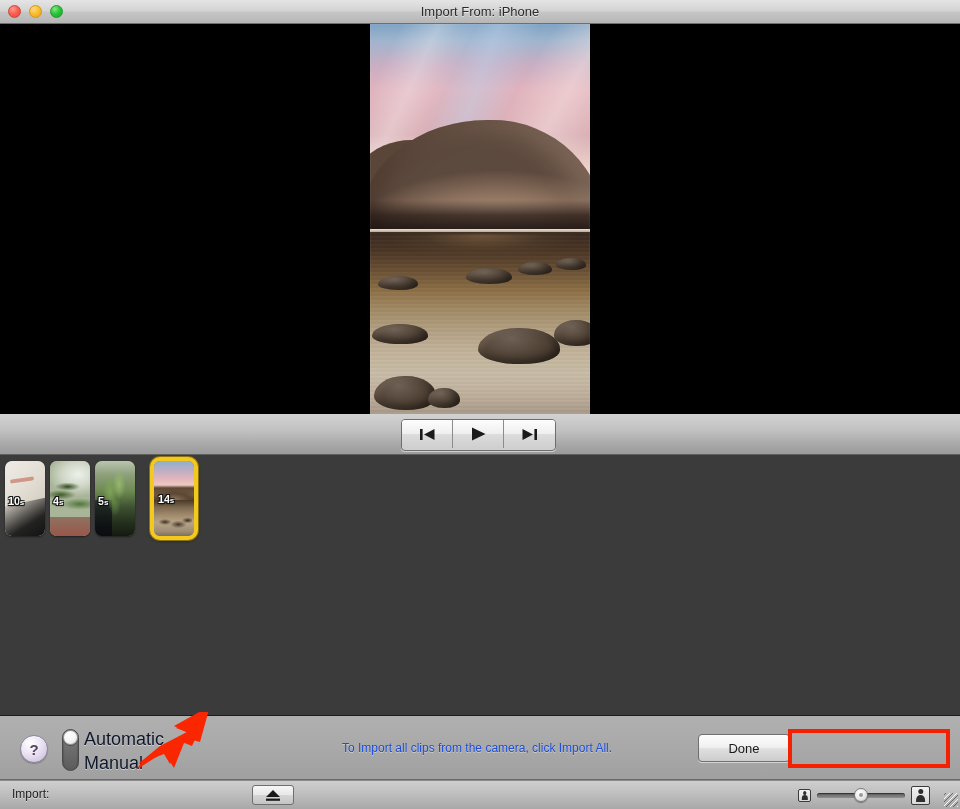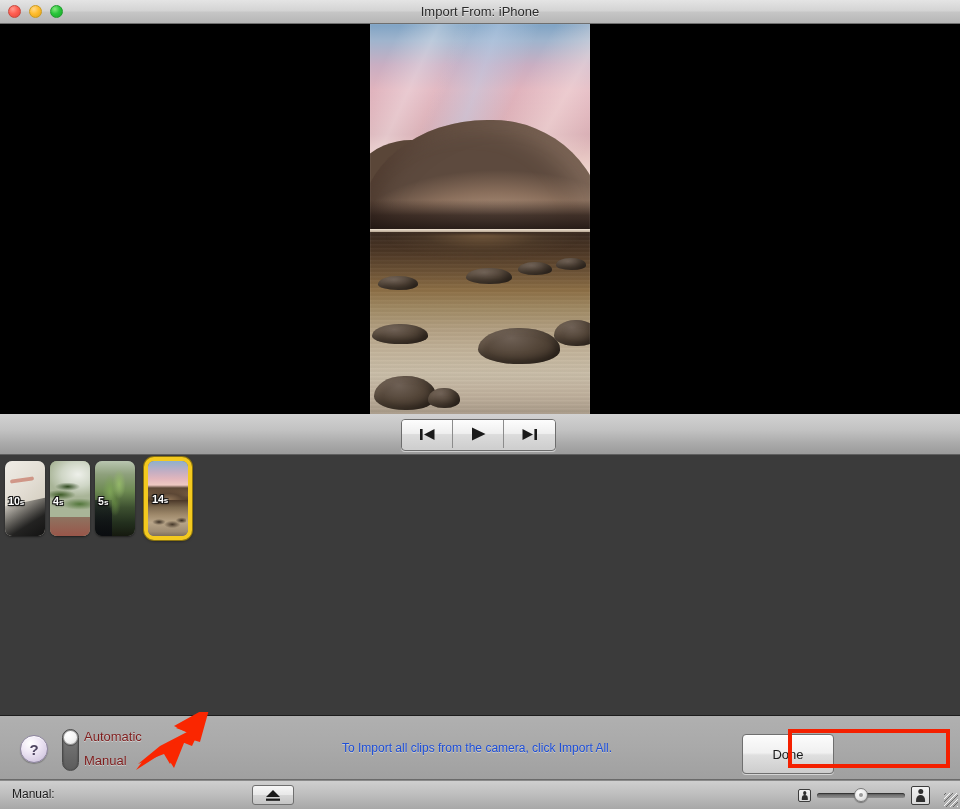--- a/index.html
+++ b/index.html
@@ -238,7 +238,7 @@
     box-shadow: 0 0 0 1px #8a7310, 0 1px 3px rgba(0,0,0,0.6);
     box-sizing: border-box;
     margin-top: -4px;
-    margin-left: 4px;
+    margin-left: 10px;
   }
   .thumb-inner {
     position: absolute;

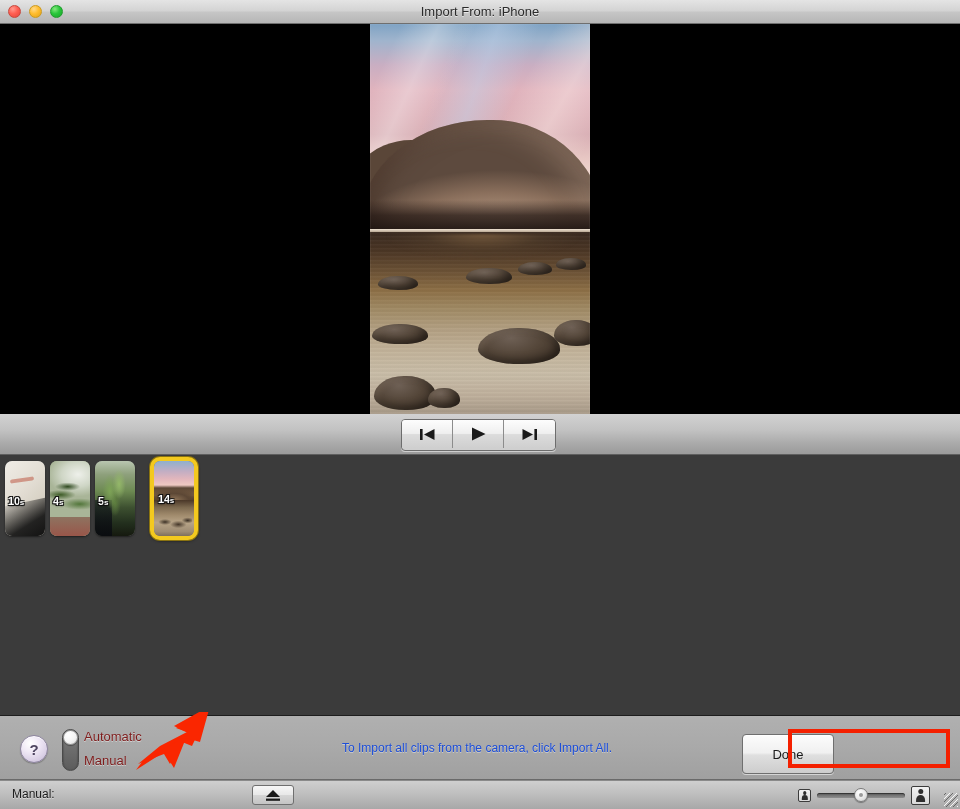--- a/index.html
+++ b/index.html
@@ -399,8 +399,8 @@
   }
   .sw-label {
     position: absolute;
-    font-size: 13px;
-    color: #7f1d1d;
+    font-size: 18px;
+    color: #0f172a;
     text-shadow: 0 1px 0 rgba(255,255,255,0.45);
     white-space: nowrap;
   }

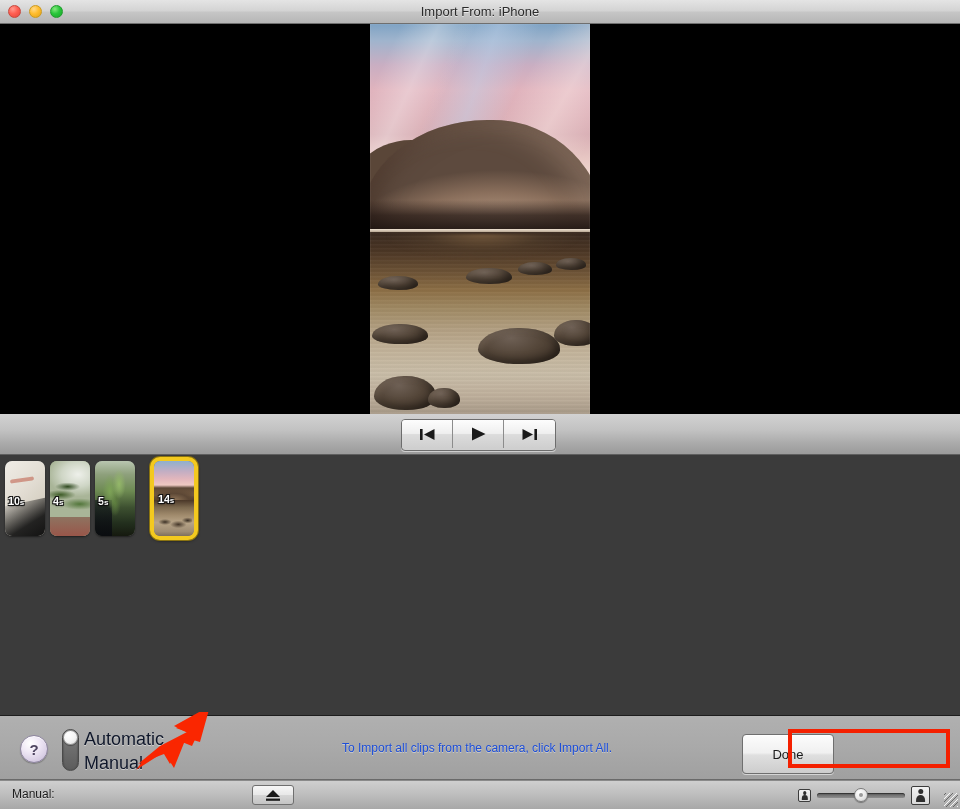--- a/index.html
+++ b/index.html
@@ -417,7 +417,7 @@
   }
   .push-btn {
     position: absolute;
-    height: 40px;
+    height: 28px;
     background: linear-gradient(to bottom, #fcfcfc 0%, #f0f0f0 47%, #dfdfdf 53%, #cdcdcd 100%);
     border: 1px solid #6f6f6f;
     border-radius: 4px;
@@ -426,7 +426,6 @@
     color: #1a1a1a;
     display: flex; align-items: center; justify-content: center;
     box-sizing: border-box;
-    margin-left: 44px;
   }
   #done-button { left: 698px; top: 734px; width: 92px; }
   #import-all-button { left: 794px; top: 734px; width: 150px; }

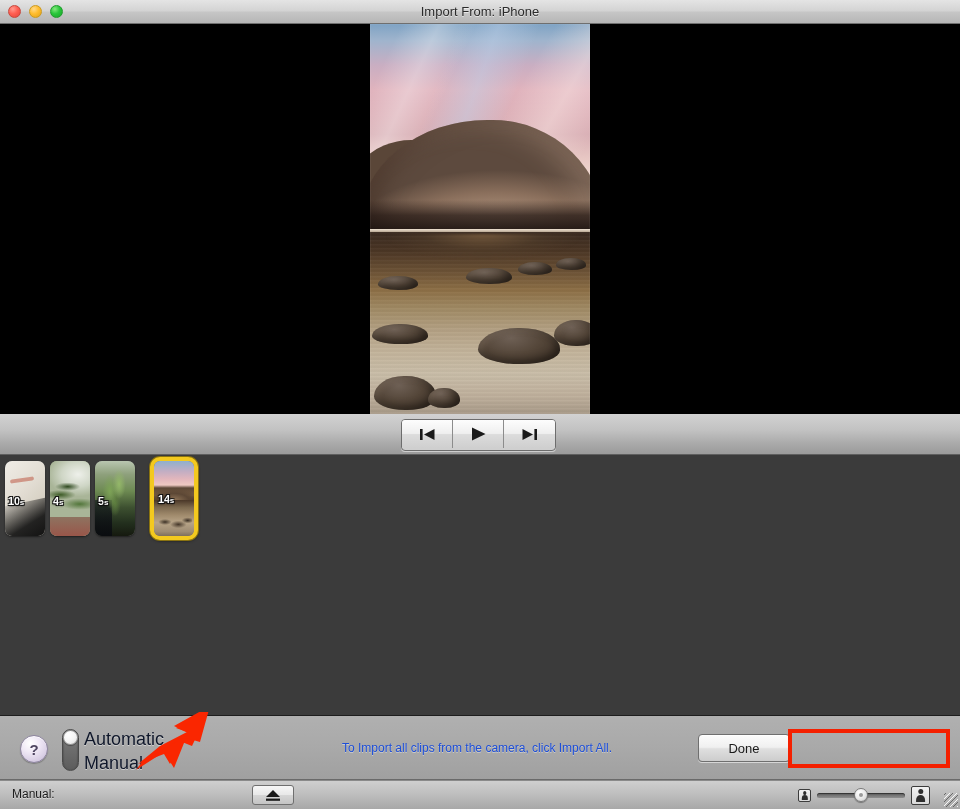--- a/index.html
+++ b/index.html
@@ -693,7 +693,7 @@
     <div class="grip"></div>
   </div>
 
-  <div class="camera-label">Manual:</div>
+  <div class="camera-label">Import:</div>
 
 
   <div class="eject-btn">

